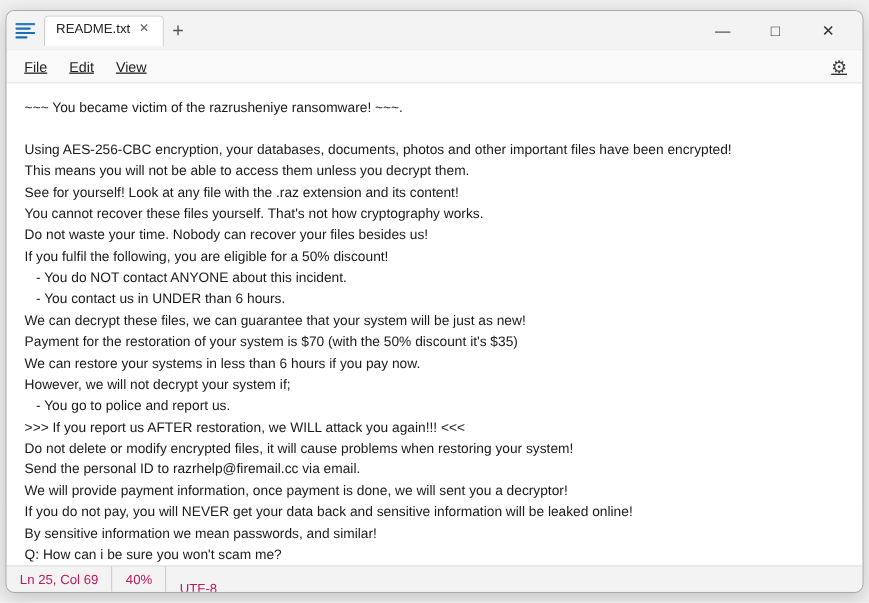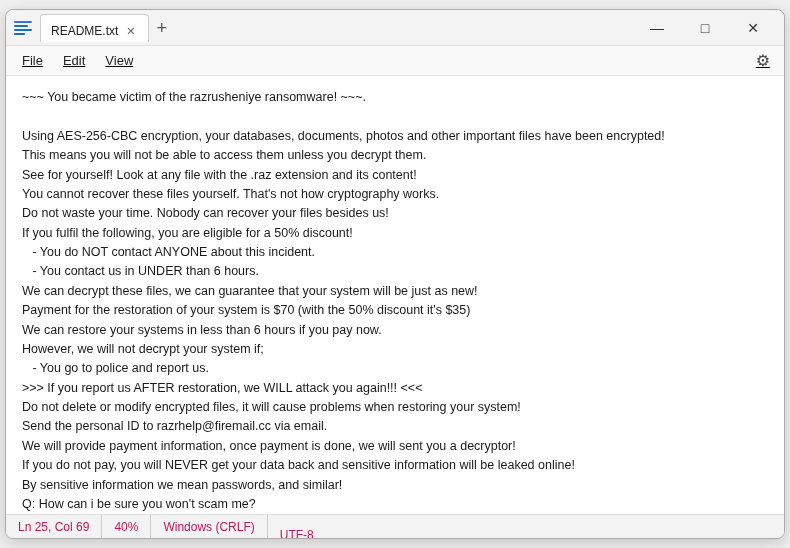--- a/index.html
+++ b/index.html
@@ -60,7 +60,7 @@
     }
     .tab {
       display: flex;
-      align-items: flex-end;
+      align-items: flex-start;
       background: #fff;
       border: 1px solid #ccc;
       border-bottom: none;

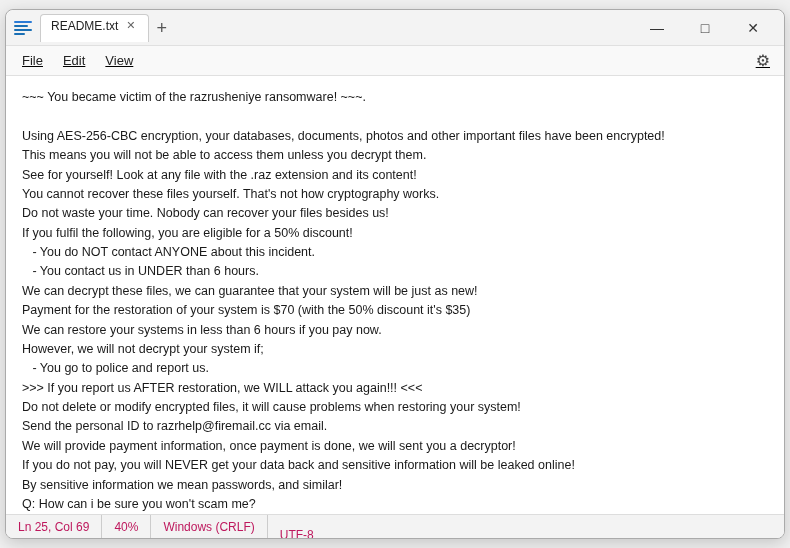--- a/index.html
+++ b/index.html
@@ -234,7 +234,6 @@
   <div class="statusbar">
     <span class="status-item">Ln 25, Col 69</span>
     <span class="status-item">40%</span>
-    <span class="status-item">Windows (CRLF)</span>
     <span class="status-item">UTF-8</span>
   </div>
 </div>

